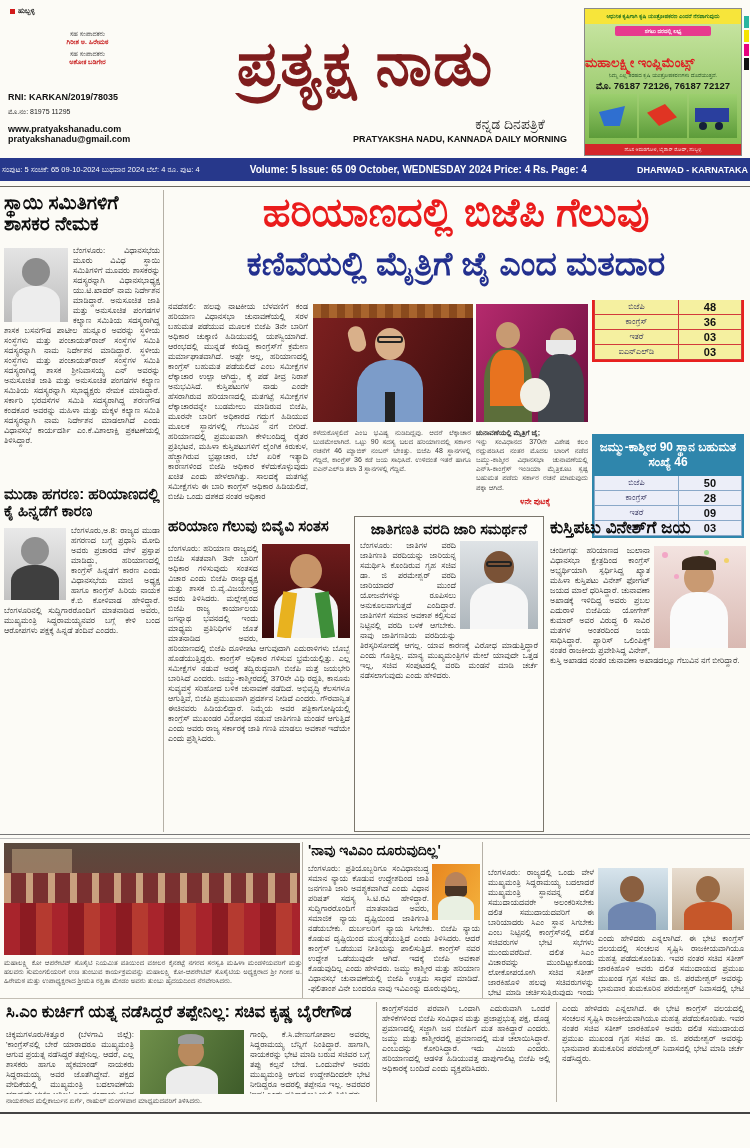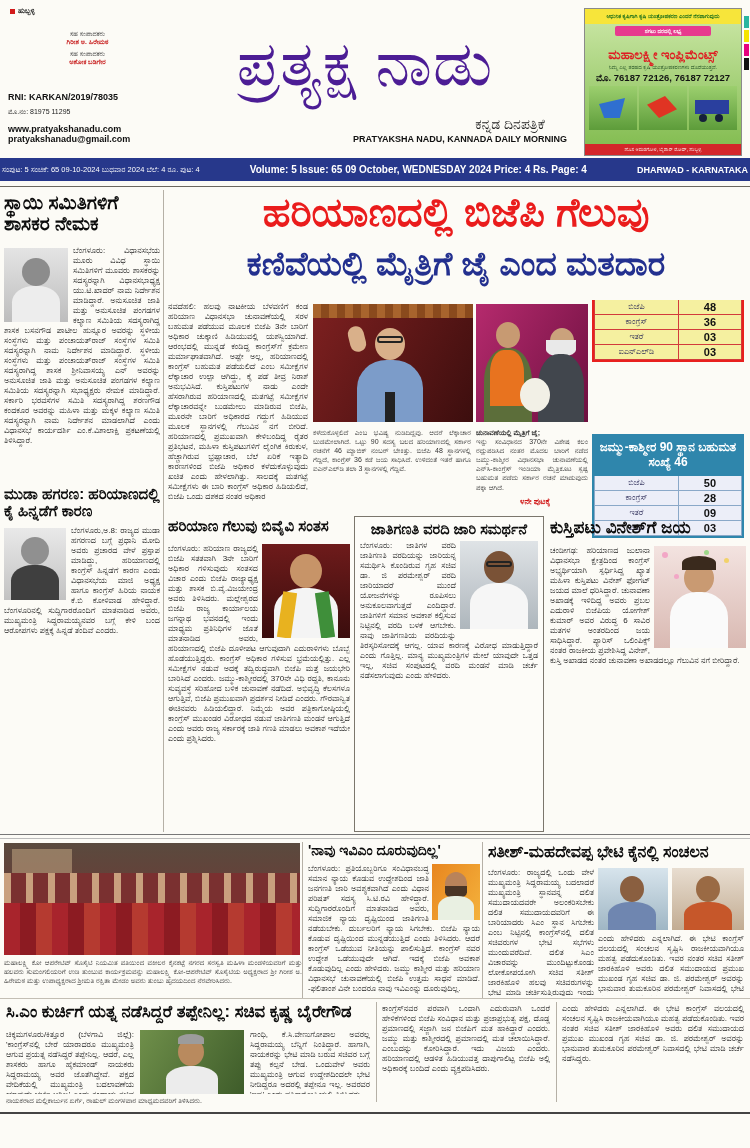--- a/index.html
+++ b/index.html
@@ -17,7 +17,7 @@
   .res-row{display:flex;border-left:1px solid;border-right:1px solid;border-bottom:1px solid}
   .res-row .p{flex:1.3;font-size:8px;display:flex;align-items:center;justify-content:center;border-right:1px solid;padding:2px 1px;color:#2a2a56}
   .res-row .n{flex:1;font-size:11px;font-weight:bold;display:flex;align-items:center;justify-content:center;color:#111}
-  .masthead{color:#4c1d95;font-weight:normal;text-align:center;letter-spacing:1px}
+  .masthead{color:#7f1d1d;font-weight:bold;text-align:center;letter-spacing:1px}
   .staff-role{font-size:6.5px;color:#444}
   .staff-name{font-size:6.5px;color:#c82020;font-weight:bold;margin-bottom:4px}
 </style>

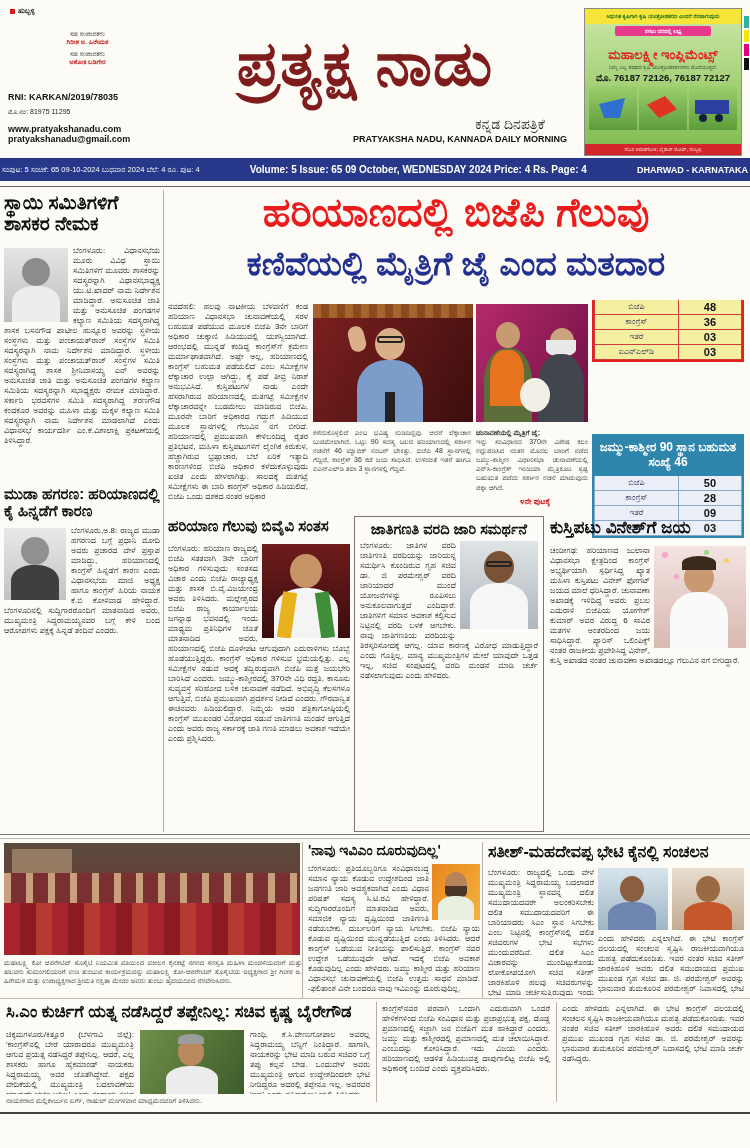--- a/index.html
+++ b/index.html
@@ -54,7 +54,7 @@
     <div style="margin:2px auto 0;width:96px;height:10px;background:#e73a8e;border-radius:2px;display:flex;align-items:center;justify-content:center">
       <span style="font-size:5.5px;color:#fff;font-weight:bold">ಸಗಟು ದರದಲ್ಲಿ ಲಭ್ಯ</span>
     </div>
-    <div style="text-align:center;font-size:13px;font-weight:bold;color:#df1b22;margin-top:11px">ಮಹಾಲಕ್ಷ್ಮೀ ಇಂಪ್ಲಿಮೆಂಟ್ಸ್</div>
+    <div style="font-size:13px;font-weight:bold;color:#df1b22;margin-top:19px">ಮಹಾಲಕ್ಷ್ಮೀ ಇಂಪ್ಲಿಮೆಂಟ್ಸ್</div>
     <div style="text-align:center;font-size:5.5px;color:#14421a;margin-top:1px">ನಿಮ್ಮ ಎಲ್ಲ ತರಹದ ಕೃಷಿ ಯಂತ್ರೋಪಕರಣಗಳು ದೊರೆಯುತ್ತವೆ.</div>
     <div style="text-align:center;font-size:9.5px;font-weight:bold;color:#131313;margin-top:1px">ಮೊ. 76187 72126, 76187 72127</div>
     <div style="display:flex;gap:2px;justify-content:center;margin-top:2px">

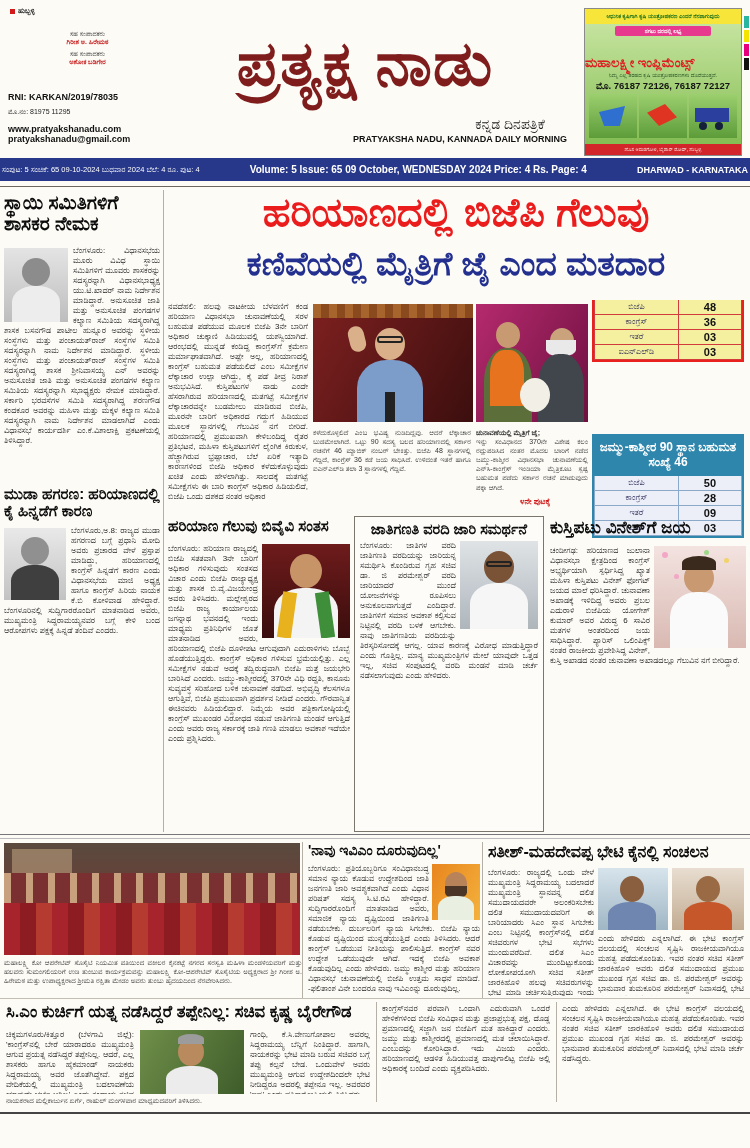--- a/index.html
+++ b/index.html
@@ -243,7 +243,6 @@
 
   <div class="vr" style="left:482px;top:842px;height:156px"></div>
 
-  <div class="abs art-h" style="left:488px;top:843px;width:258px;font-size:16px">ಸತೀಶ್-ಮಹದೇವಪ್ಪ ಭೇಟಿ ಕೈನಲ್ಲಿ ಸಂಚಲನ</div>
   <div class="abs bt" style="left:488px;top:868px;width:106px;height:128px">ಬೆಂಗಳೂರು: ರಾಜ್ಯದಲ್ಲಿ ಒಂದು ವೇಳೆ ಮುಖ್ಯಮಂತ್ರಿ ಸಿದ್ದರಾಮಯ್ಯ ಬದಲಾದರೆ ಮುಖ್ಯಮಂತ್ರಿ ಸ್ಥಾನವನ್ನ ದಲಿತ ಸಮುದಾಯದವರೇ ಅಲಂಕರಿಸಬೇಕು ದಲಿತ ಸಮುದಾಯದವರಿಗೆ ಈ ಬಾರಿಯಾದರು ಸಿಎಂ ಸ್ಥಾನ ಸಿಗಬೇಕು ಎಂಬ ನಿಟ್ಟಿನಲ್ಲಿ ಕಾಂಗ್ರೆಸ್‌ನಲ್ಲಿ ದಲಿತ ಸಚಿವರುಗಳ ಭೇಟಿ ಸಭೆಗಳು ಮುಂದುವರೆದಿವೆ. ದಲಿತ ಸಿಎಂ ವಿಚಾರವನ್ನು ಮುಂದಿಟ್ಟುಕೊಂಡು ಲೋಕೋಪಯೋಗಿ ಸಚಿವ ಸತೀಶ್ ಜಾರಕಿಹೊಳಿ ಹಲವು ಸಚಿವರುಗಳನ್ನು ಭೇಟಿ ಮಾಡಿ ಚರ್ಚಿಸುತ್ತಿರುವುದು ಇಂದು ದಿಢೀರ್ ಮೈಸೂರಿಗೆ ತೆರಳಿ ಸಮಾಜ ಕಲ್ಯಾಣ ಸಚಿವ ಡಾ. ಎಚ್.ಸಿ ಮಹದೇವಪ್ಪ ಅವರನ್ನು ಭೇಟಿ ಮಾಡಿ ಚರ್ಚಿಸಿದರು.</div>
   <div class="ph" style="left:598px;top:868px;width:70px;height:62px;background:linear-gradient(#d7e4ec,#9fb6c4)">
     <div class="head" style="left:22px;top:8px;width:24px;height:26px;background:#8a5f40"></div>

